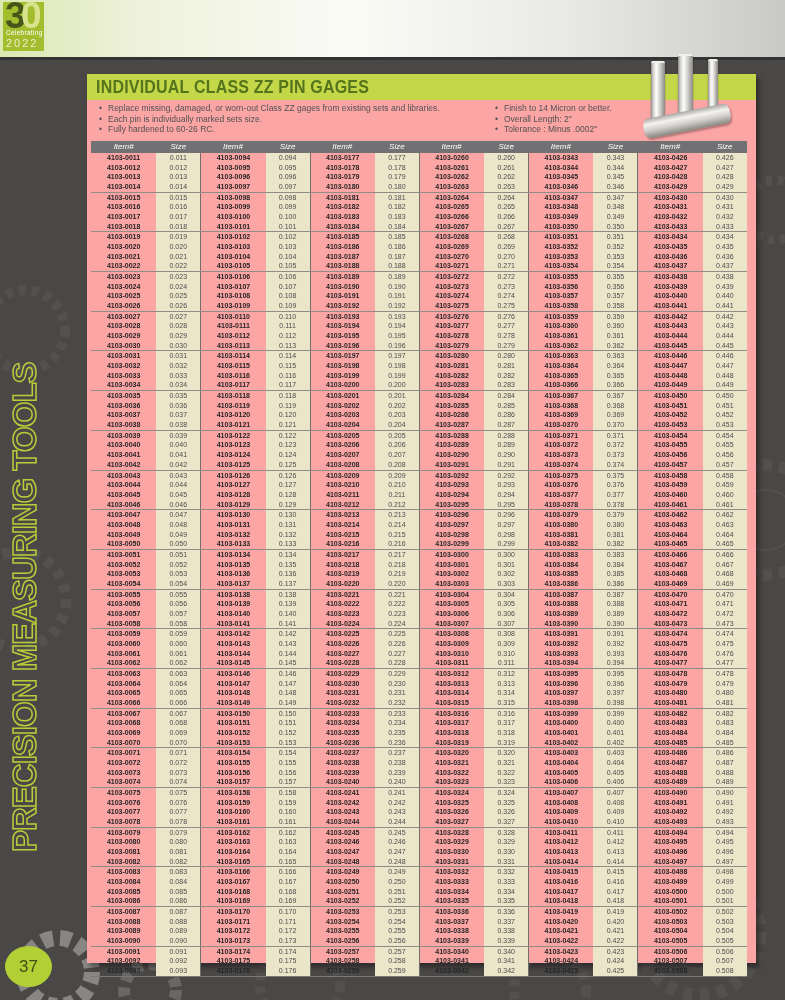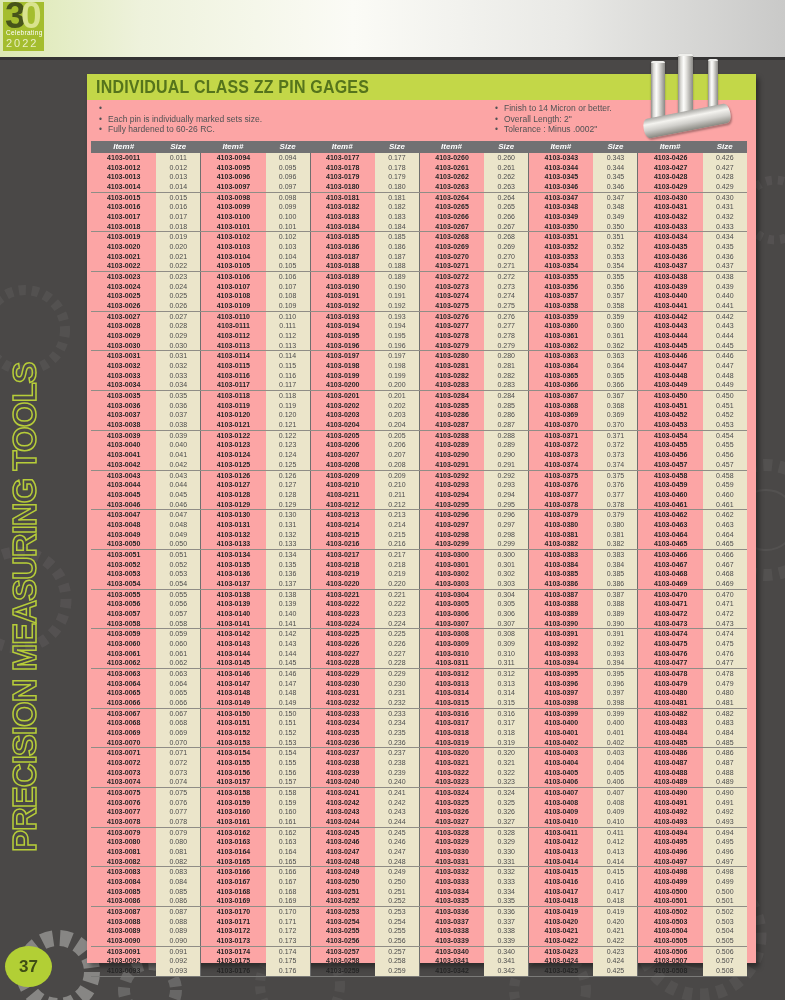--- a/index.html
+++ b/index.html
@@ -112,6 +112,7 @@
     <div class="bullets left">
         <div class="bullet-row">
           <span class="dot">•</span>
+          <span>Replace missing, damaged, or worn-out Class ZZ gages from existing sets and libraries.</span>
         </div>
         <div class="bullet-row">
           <span class="dot">•</span>

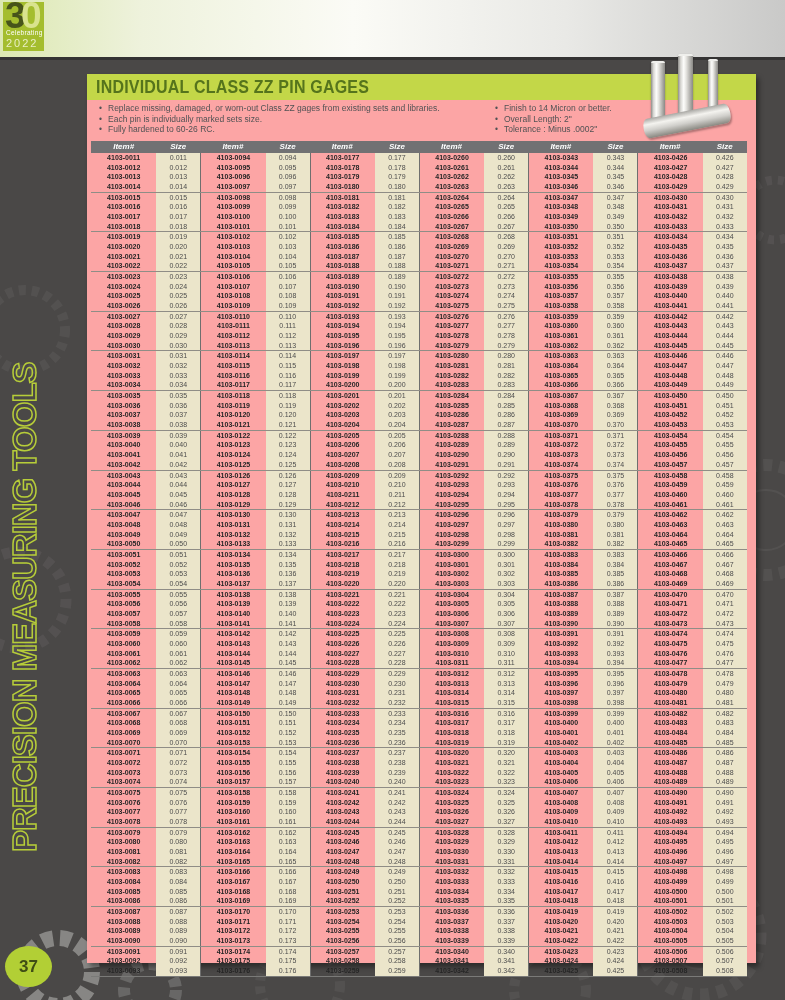--- a/index.html
+++ b/index.html
@@ -53,7 +53,7 @@
   
   .t-head{position:absolute;left:4px;top:67px;width:656px;height:12px;background:#717173;
     display:grid;grid-template-columns:repeat(6,65.3px 44px);}
-  .t-head .hcell{color:#ffffff;font-size:8px;font-weight:bold;font-style:italic;
+  .t-head .hcell{color:#ffffff;font-size:8px;font-weight:normal;font-style:italic;
     text-align:center;line-height:12px;}
   .t-body{position:absolute;left:4px;top:79px;width:656px;border-bottom:1px solid #7a7a78;}
   .t-row{display:grid;grid-template-columns:repeat(6,65.3px 44px);height:9.675px;}

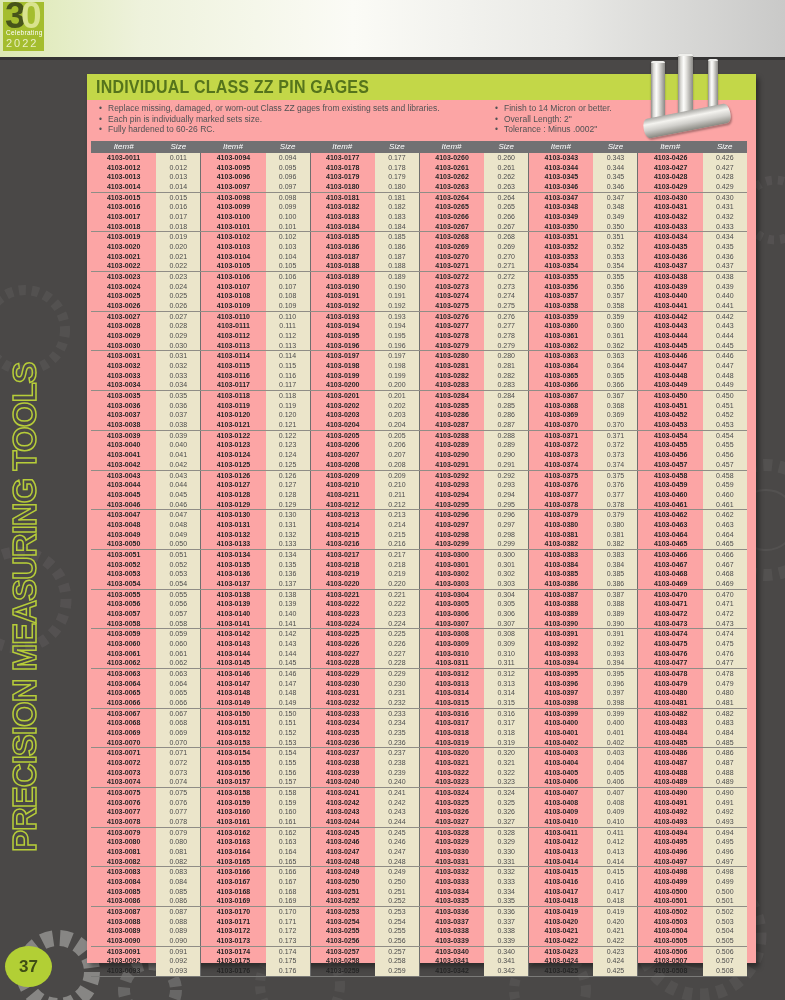--- a/index.html
+++ b/index.html
@@ -26,7 +26,7 @@
     .sidebar-title{color:transparent;-webkit-text-stroke:1.5px #b7cd39;}
   }
   .page-badge{position:absolute;left:5px;top:946px;width:47px;height:41px;border-radius:50%;
-    background:#b2cf35;color:#3f4e15;font-size:17px;font-weight:bold;
+    background:#b2cf35;color:#3f4e15;font-size:17px;font-weight:normal;
     text-align:center;line-height:41px;}
   
   .panel{position:absolute;left:63px;top:74px;width:669px;height:889px;background:#fca5a5;

